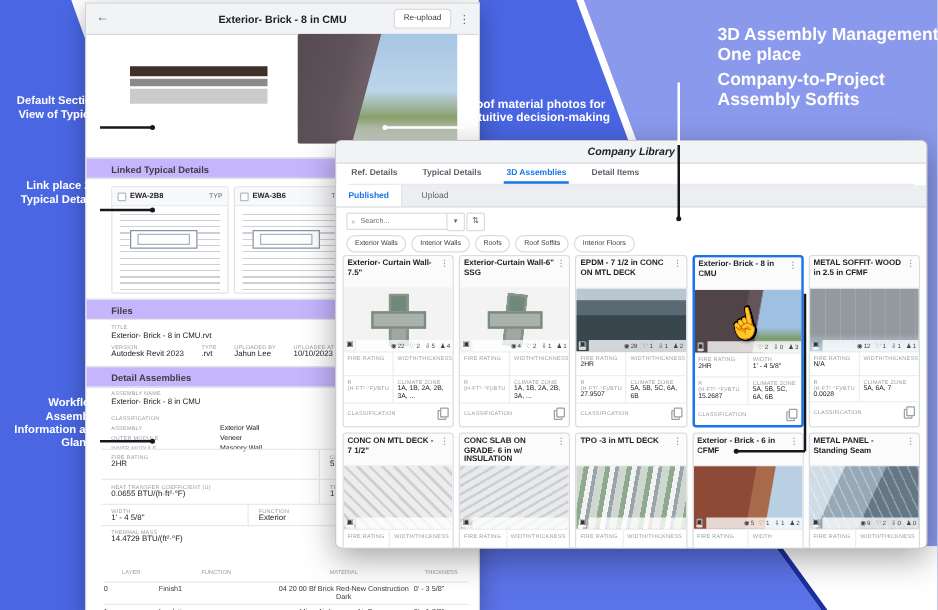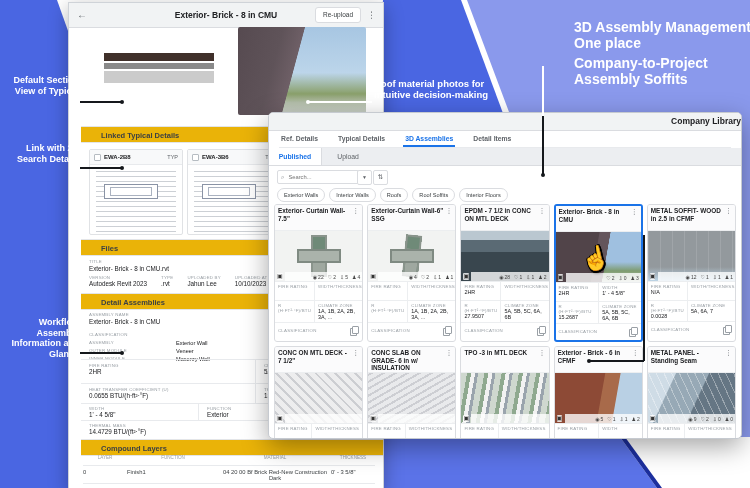--- a/index.html
+++ b/index.html
@@ -64,7 +64,7 @@
   #lw{left:268px;top:112px;width:472px;height:325px;z-index:20;position:absolute;border-radius:5px;
       overflow:hidden;box-shadow:0 8px 26px rgba(0,0,0,.35);background:#fff;border:1px solid #c6cad0;}
   .lw-title{position:absolute;left:0;top:0;right:0;height:17px;background:#f1f3f4;border-bottom:1px solid #dadce0;
-            text-align:right;font-size:8.5px;font-weight:bold;color:#202124;line-height:17px;}
+            text-align:center;font-size:8.5px;font-weight:bold;color:#202124;line-height:17px;font-style:italic;}
   .lw-tabs{position:absolute;left:10px;top:17px;right:0;height:18px;display:flex;gap:16px;border-bottom:1px solid #e8eaed;box-sizing:border-box;width:452px;}
   .lib-tab{font-size:6.8px;font-weight:bold;color:#5f6368;line-height:17px;padding:0 2px;border-bottom:2px solid transparent;}
   .lib-tab.active{color:#1a73e8;border-bottom-color:#1a73e8;}

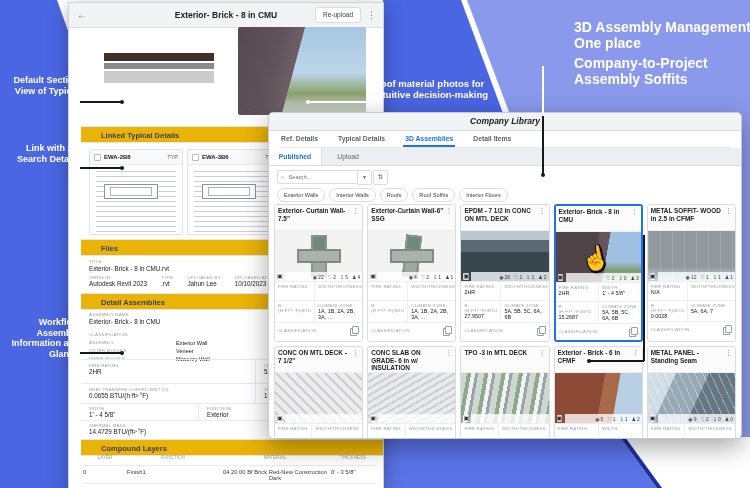--- a/index.html
+++ b/index.html
@@ -21,7 +21,7 @@
 
   
   .window{background:#fff;border:1px solid #cfd3d8;box-shadow:0 5px 18px rgba(0,0,0,.30);}
-  .sec-bar{position:absolute;left:12px;right:0;height:17px;background:#eab308;
+  .sec-bar{position:absolute;left:0;right:0;height:17px;background:#c4b5fd;
            border-top:1px solid #e3e5e8;border-bottom:1px solid #e3e5e8;
            font-size:7.5px;font-weight:bold;color:#3c4043;line-height:17px;padding-left:20px;box-sizing:border-box;}
   .lbl{font-size:4.4px;color:#9aa0a6;letter-spacing:.2px;text-transform:uppercase;}

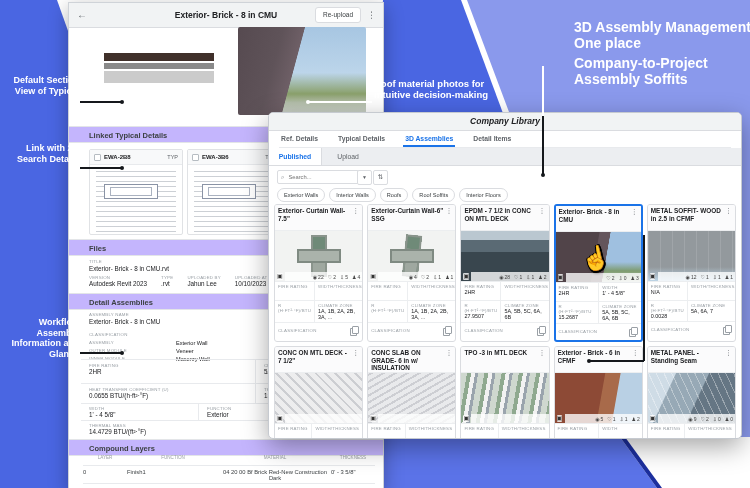--- a/index.html
+++ b/index.html
@@ -632,7 +632,7 @@
 </div>
 
 <div class="abs ann ann-left" style="top:75px">Default Section View of Typical</div>
-<div class="abs ann ann-left" style="top:143px">Link with 2D Search Details</div>
+<div class="abs ann ann-left" style="top:143px">Link place 2D Typical Details</div>
 <div class="abs ann ann-left" style="top:317px">Workflow Assembly Information at a Glance</div>
 <div class="abs ann ann-mid">Roof material photos for intuitive decision-making</div>
 <div class="abs ann ann-right" style="top:20px">3D Assembly Management in One place</div>

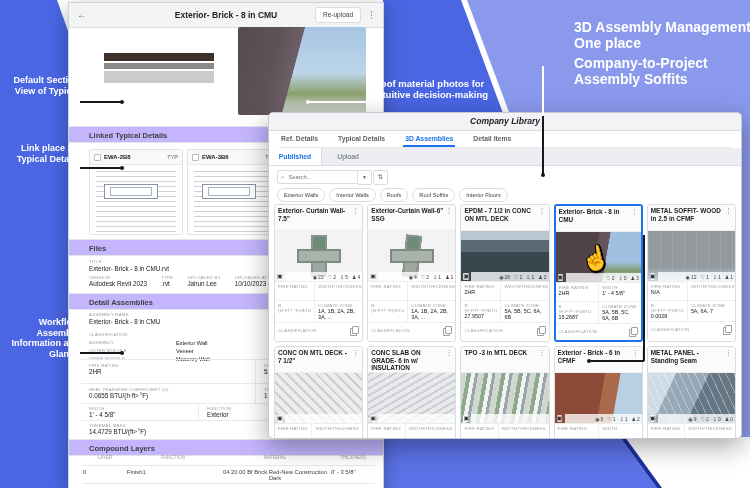--- a/index.html
+++ b/index.html
@@ -251,7 +251,6 @@
     </div>
   </div>
 
-  <div class="sec-bar" style="top:436px">Compound Layers</div>
   <div id="cl-head" class="abs" style="left:14px;right:8px;top:452px;display:flex">
       <div class="tbl-h tc0">LAYER</div>
       <div class="tbl-h tc1">FUNCTION</div>

